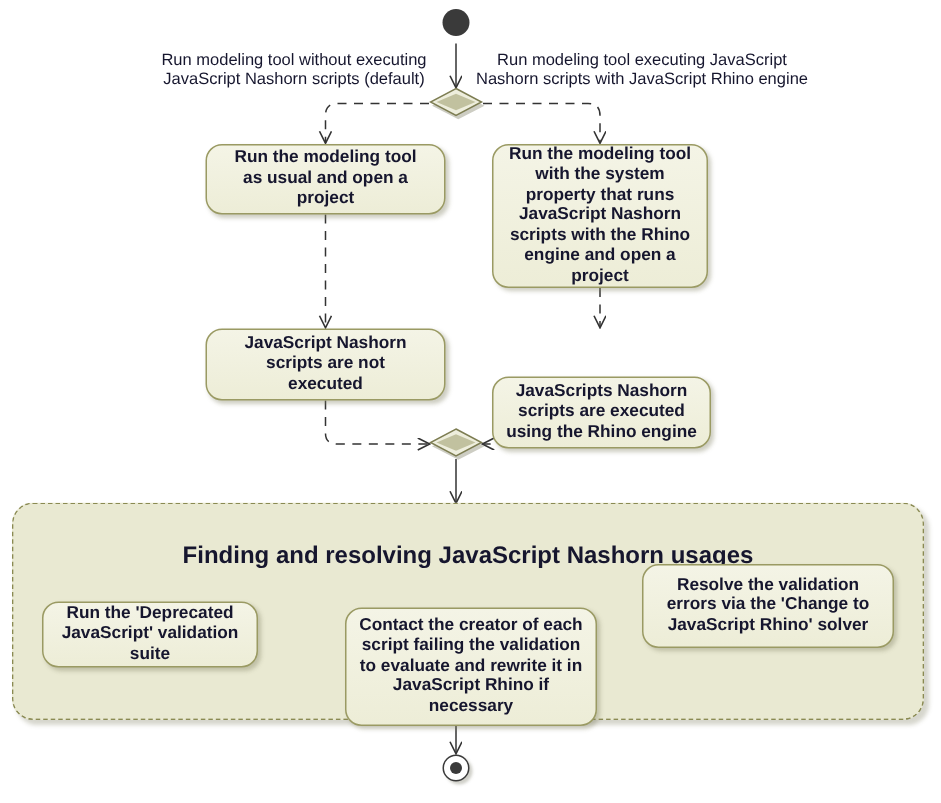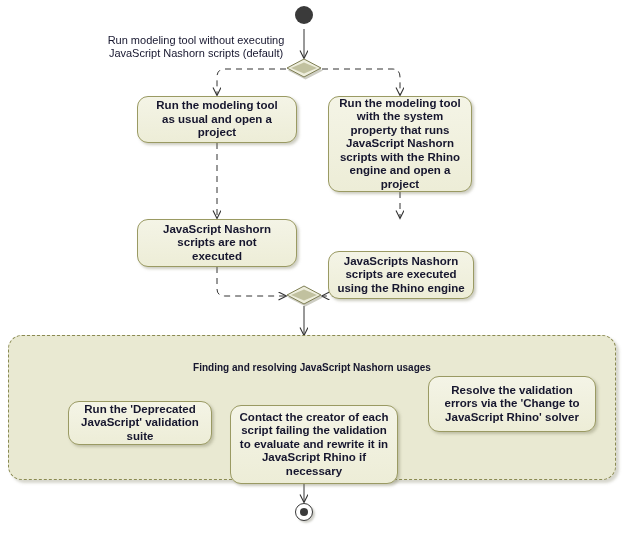--- a/index.html
+++ b/index.html
@@ -183,6 +183,8 @@
     <div class="edge-label" style="left:96px; top:34px; width:200px;">Run modeling tool without executing
 JavaScript Nashorn scripts (default)</div>
 
+    <div class="edge-label" style="left:306px; top:34px; width:244px;">Run modeling tool executing JavaScript
+Nashorn scripts with JavaScript Rhino engine</div>
 
     <div class="action-node" style="left:137px; top:96px; width:160px; height:47px;">
       <span>Run the modeling tool

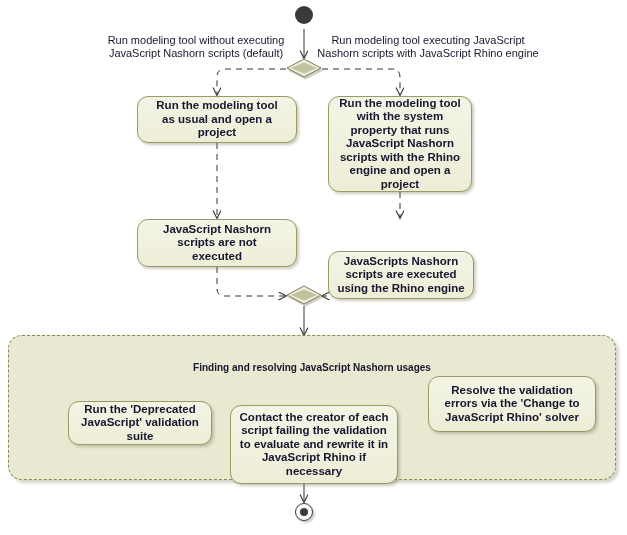--- a/index.html
+++ b/index.html
@@ -63,7 +63,7 @@
     right: 0;
     top: 26px;
     text-align: center;
-    font-size: 10px;
+    font-size: 16px;
     font-weight: bold;
     color: #16162e;
   }

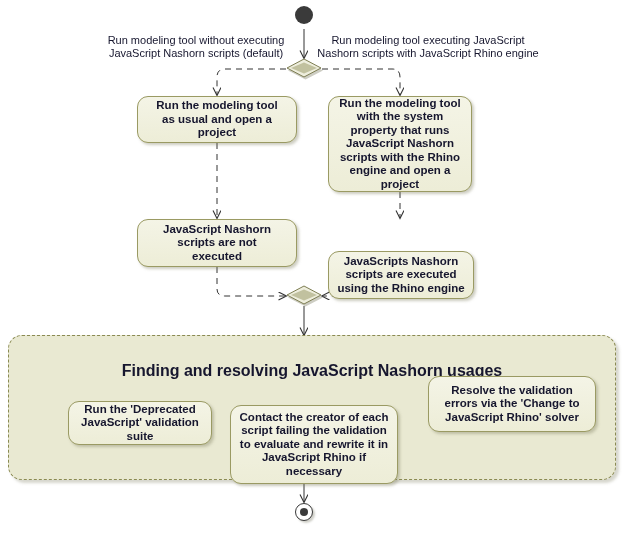--- a/index.html
+++ b/index.html
@@ -224,7 +224,7 @@
       <div class="group-title">Finding and resolving JavaScript Nashorn usages</div>
     </div>
 
-    <div class="action-node" style="left:28px; top:401px; width:144px; height:44px;margin-left:40px;">
+    <div class="action-node" style="left:28px; top:401px; width:144px; height:44px;">
       <span>Run the 'Deprecated
 JavaScript' validation suite</span>
     </div>

